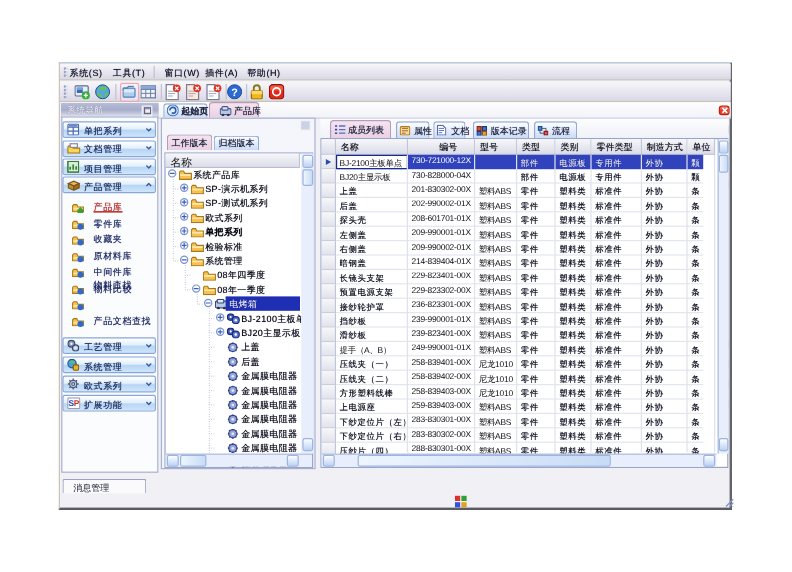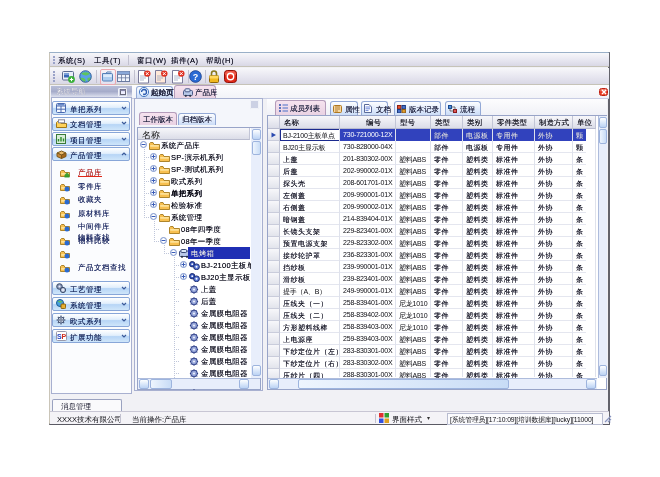--- a/index.html
+++ b/index.html
@@ -830,16 +830,6 @@
 <div class="abs" style="left:2px;top:346px;width:70px;height:12px;background:#fafafc;border:1px solid #9aa2c0;border-bottom:none;border-radius:2px 2px 0 0;font-size:7.5px;color:#15152a;">
       <span style="position:absolute;left:8px;top:2px;">消息管理</span>
     </div>
-<div class="abs" style="left:0;top:358px;width:559px;height:13px;background:#f4f3f7;border-top:1px solid #c8c6d4;font-size:7.5px;color:#101016;">
-<span style="position:absolute;left:7px;top:3px;">XXXX技术有限公司</span>
-<span class="abs vsep" style="left:70px;top:2px;height:9px;"></span>
-<span style="position:absolute;left:82px;top:3px;">当前操作:产品库</span>
-<span class="abs vsep" style="left:325px;top:2px;height:9px;"></span>
-<span style="position:absolute;left:342px;top:2.5px;">界面样式</span>
-<span style="position:absolute;left:377px;top:2px;color:#333;font-size:6px;">▾</span>
-<span class="abs" style="left:397px;top:0.5px;width:156px;height:12px;border:1px solid #b8bcd0;background:#fbfbfd;"></span>
-<span style="position:absolute;left:400px;top:3px;width:151px;font-size:6.8px;letter-spacing:-0.1px;white-space:nowrap;overflow:hidden;">[系统管理员][17:10:09][培训数据库][lucky][11000]</span>
-</div>
 <svg class="abs" style="left:329px;top:359.5px" width="10" height="10" viewBox="0 0 10 10">
       <rect x="0" y="0" width="4.5" height="4.5" fill="#e03030"></rect>
       <rect x="5.5" y="0" width="4.5" height="4.5" fill="#30a030"></rect>

